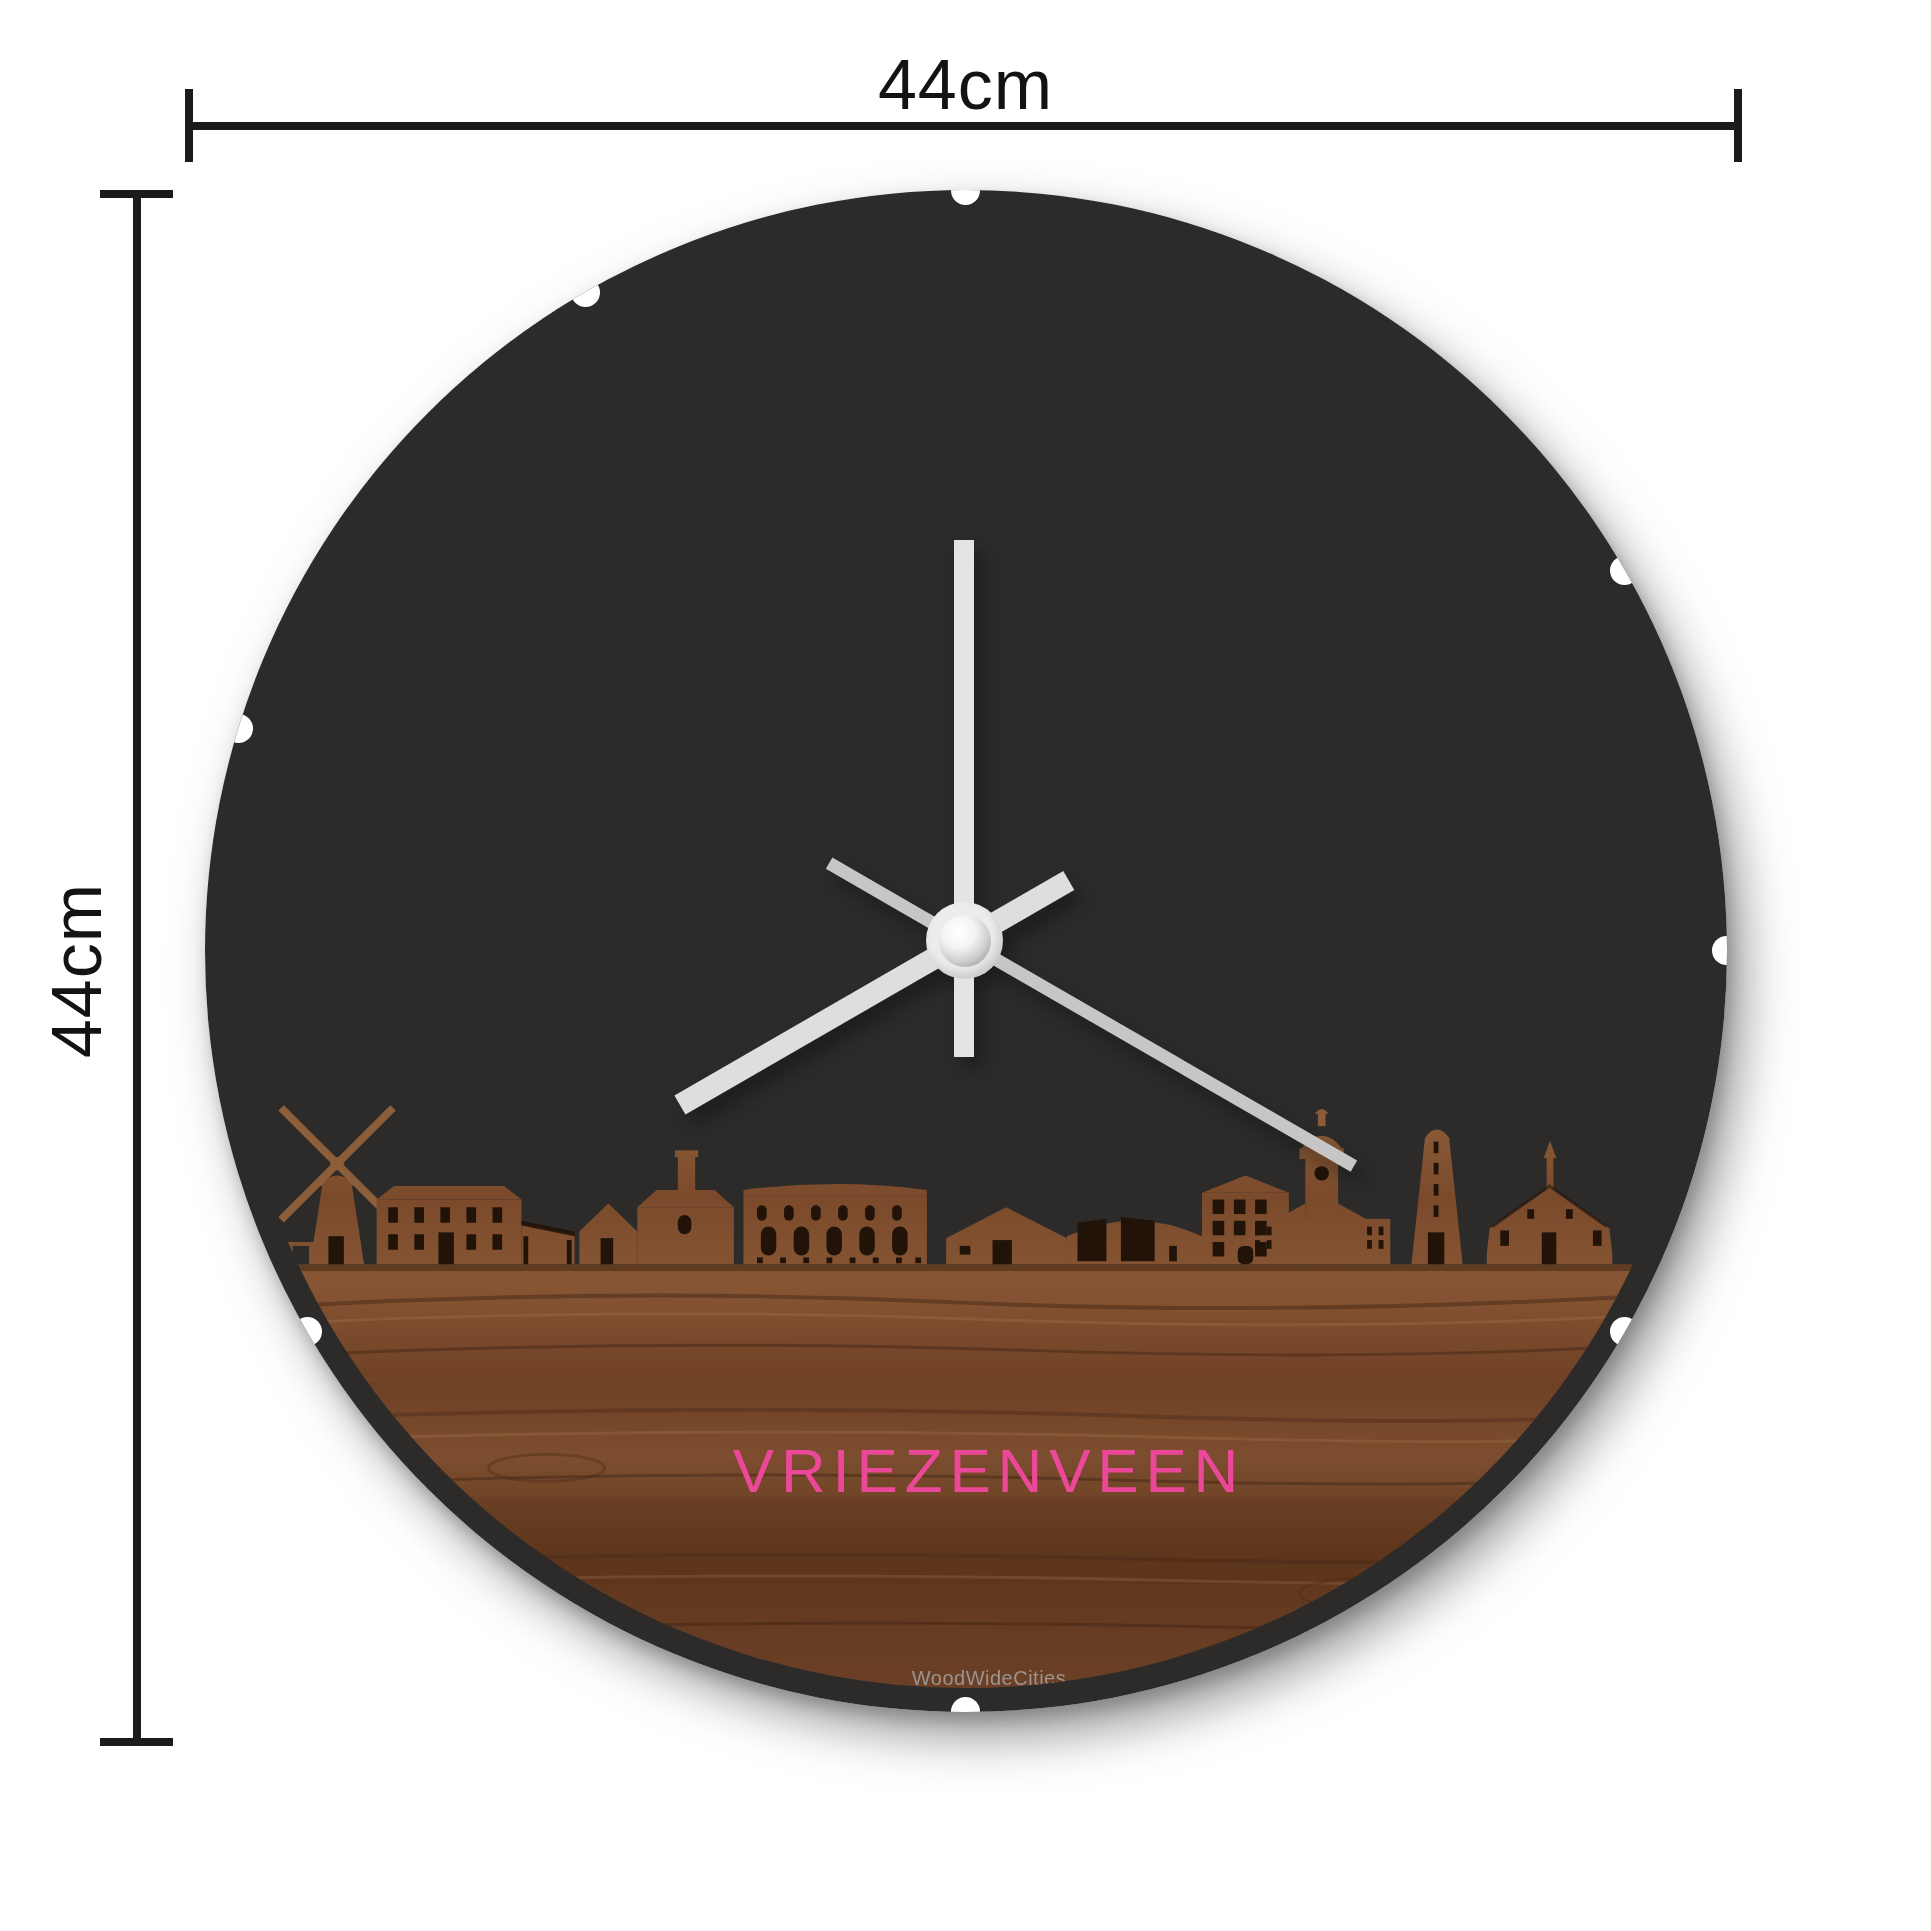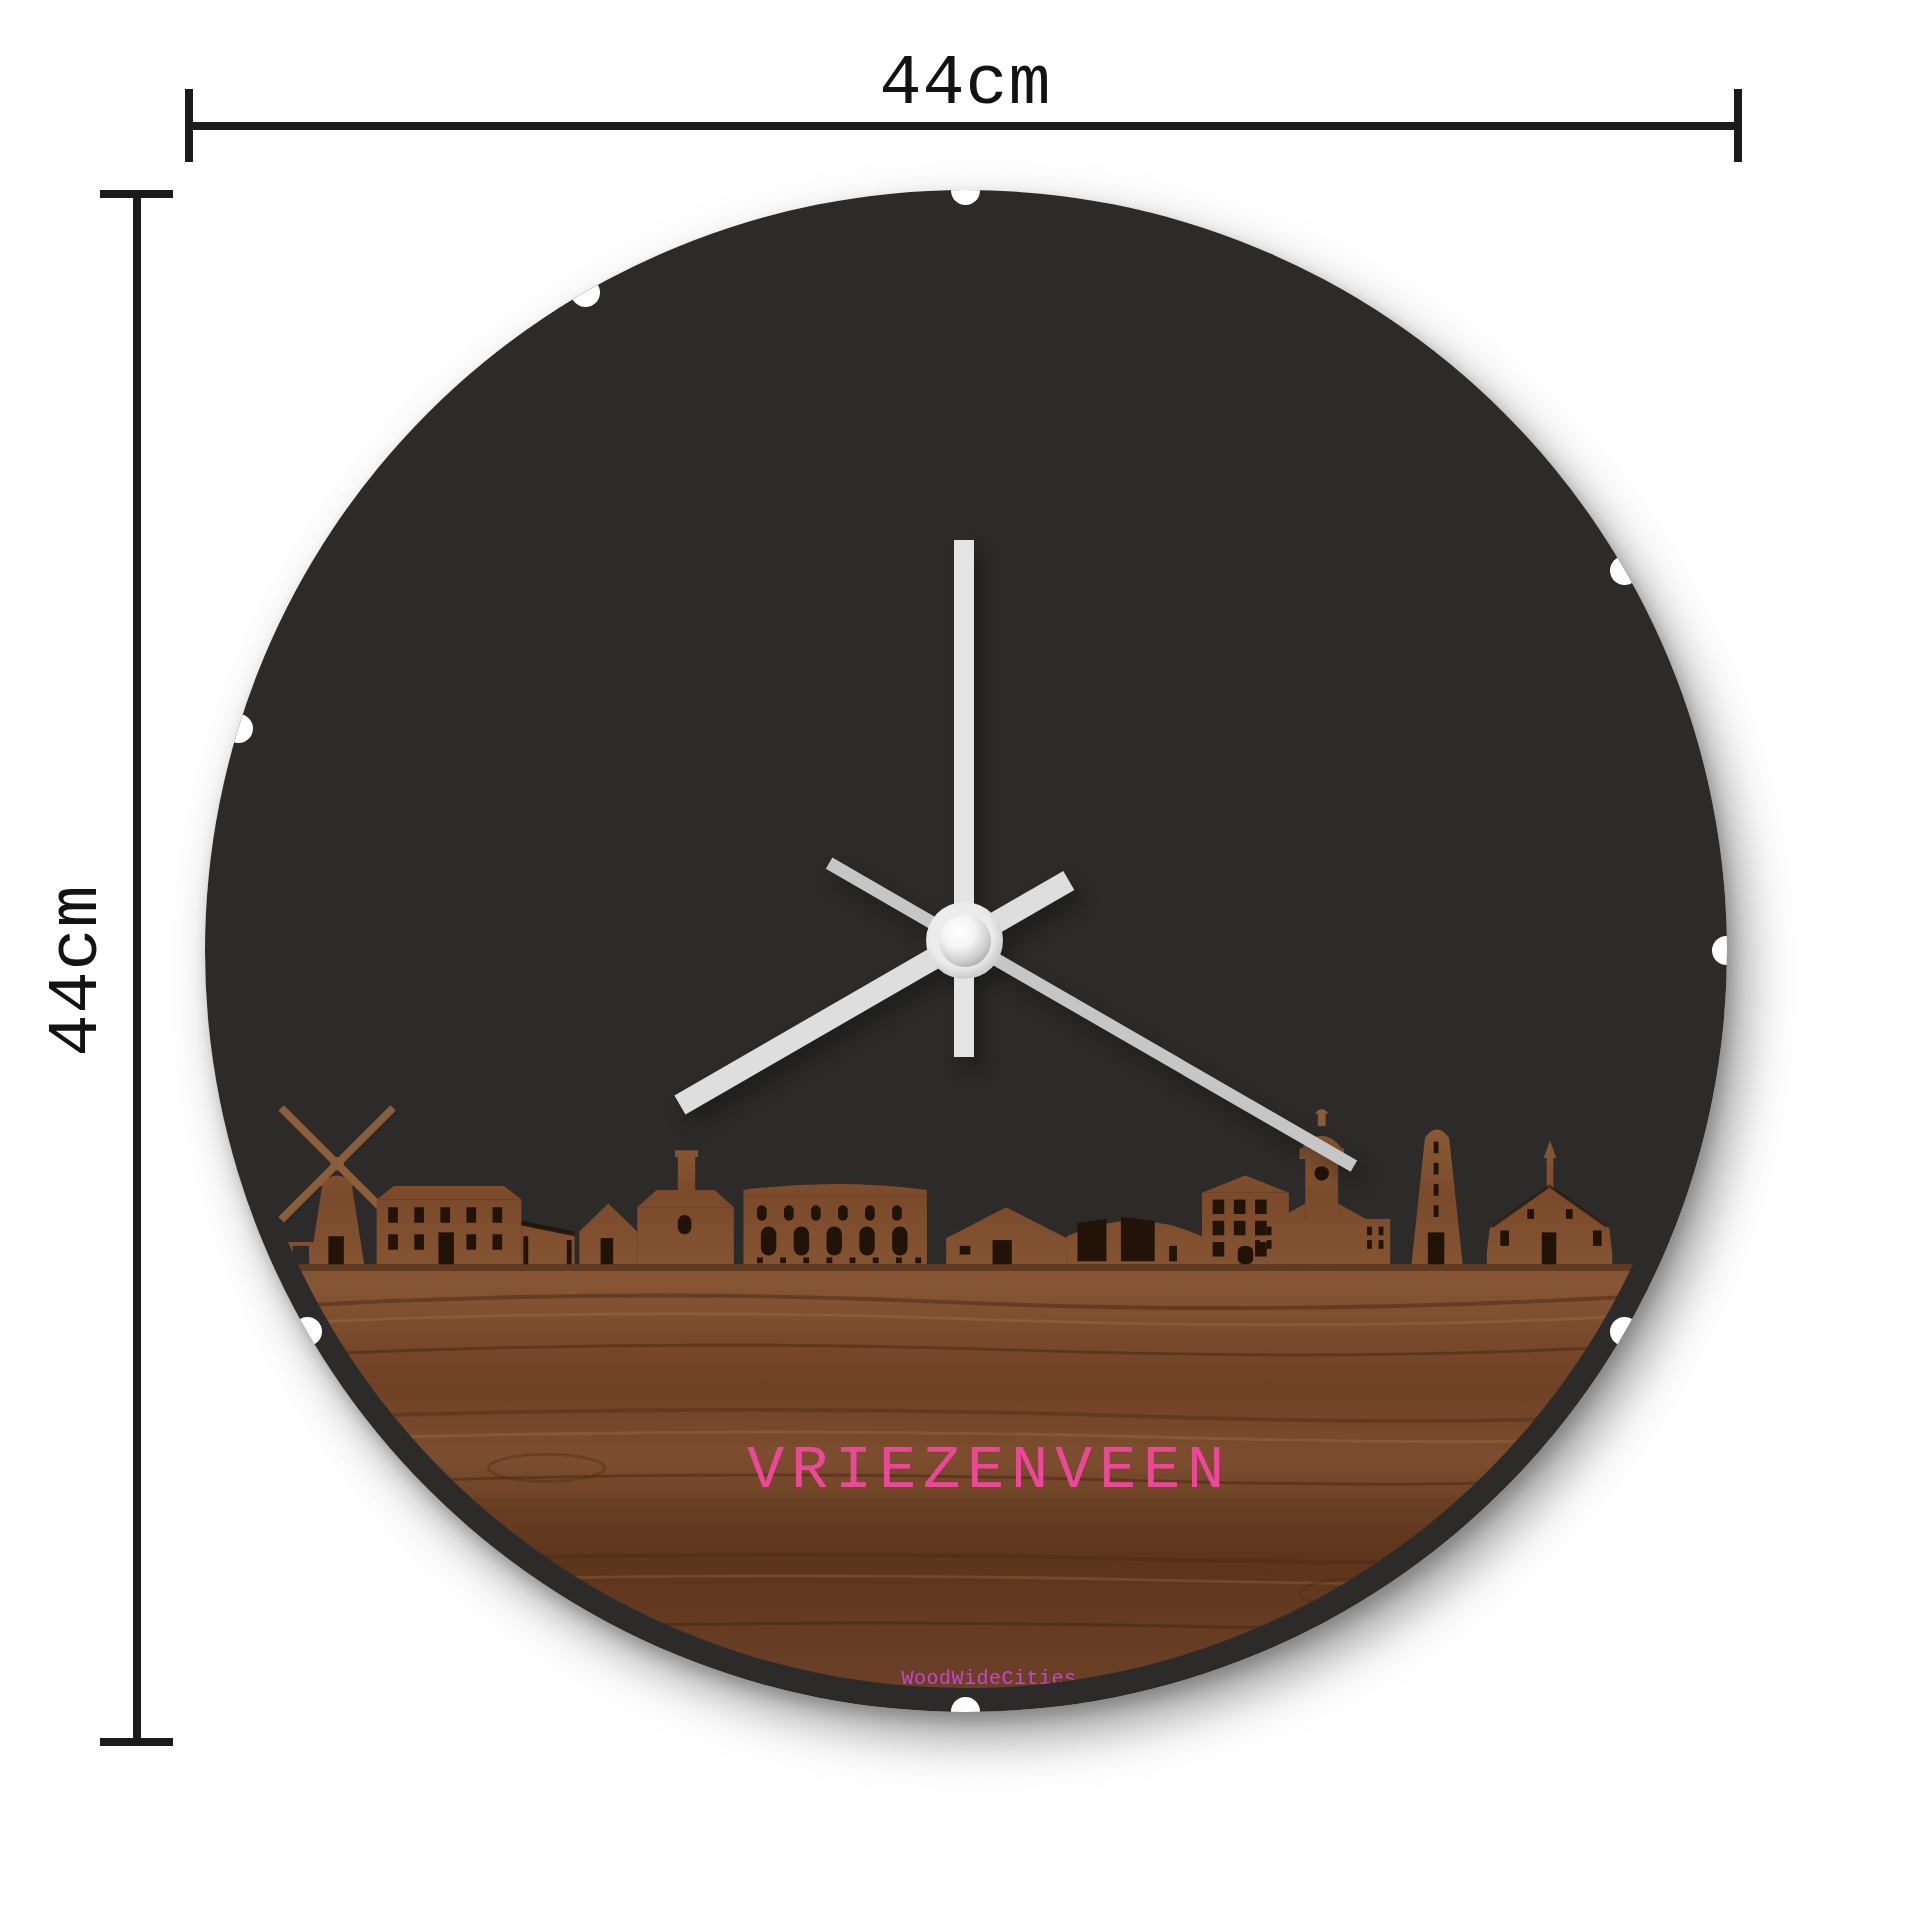--- a/index.html
+++ b/index.html
@@ -4,7 +4,7 @@
 <style>
   html,body{margin:0;padding:0;background:#ffffff;}
   .canvas{position:relative;width:1931px;height:1931px;background:#ffffff;overflow:hidden;
-          font-family:Liberation Mono, monospace;}
+          font-family:Liberation Sans, sans-serif;}
 
   
   .dim{position:absolute;background:#1b1b1b;}

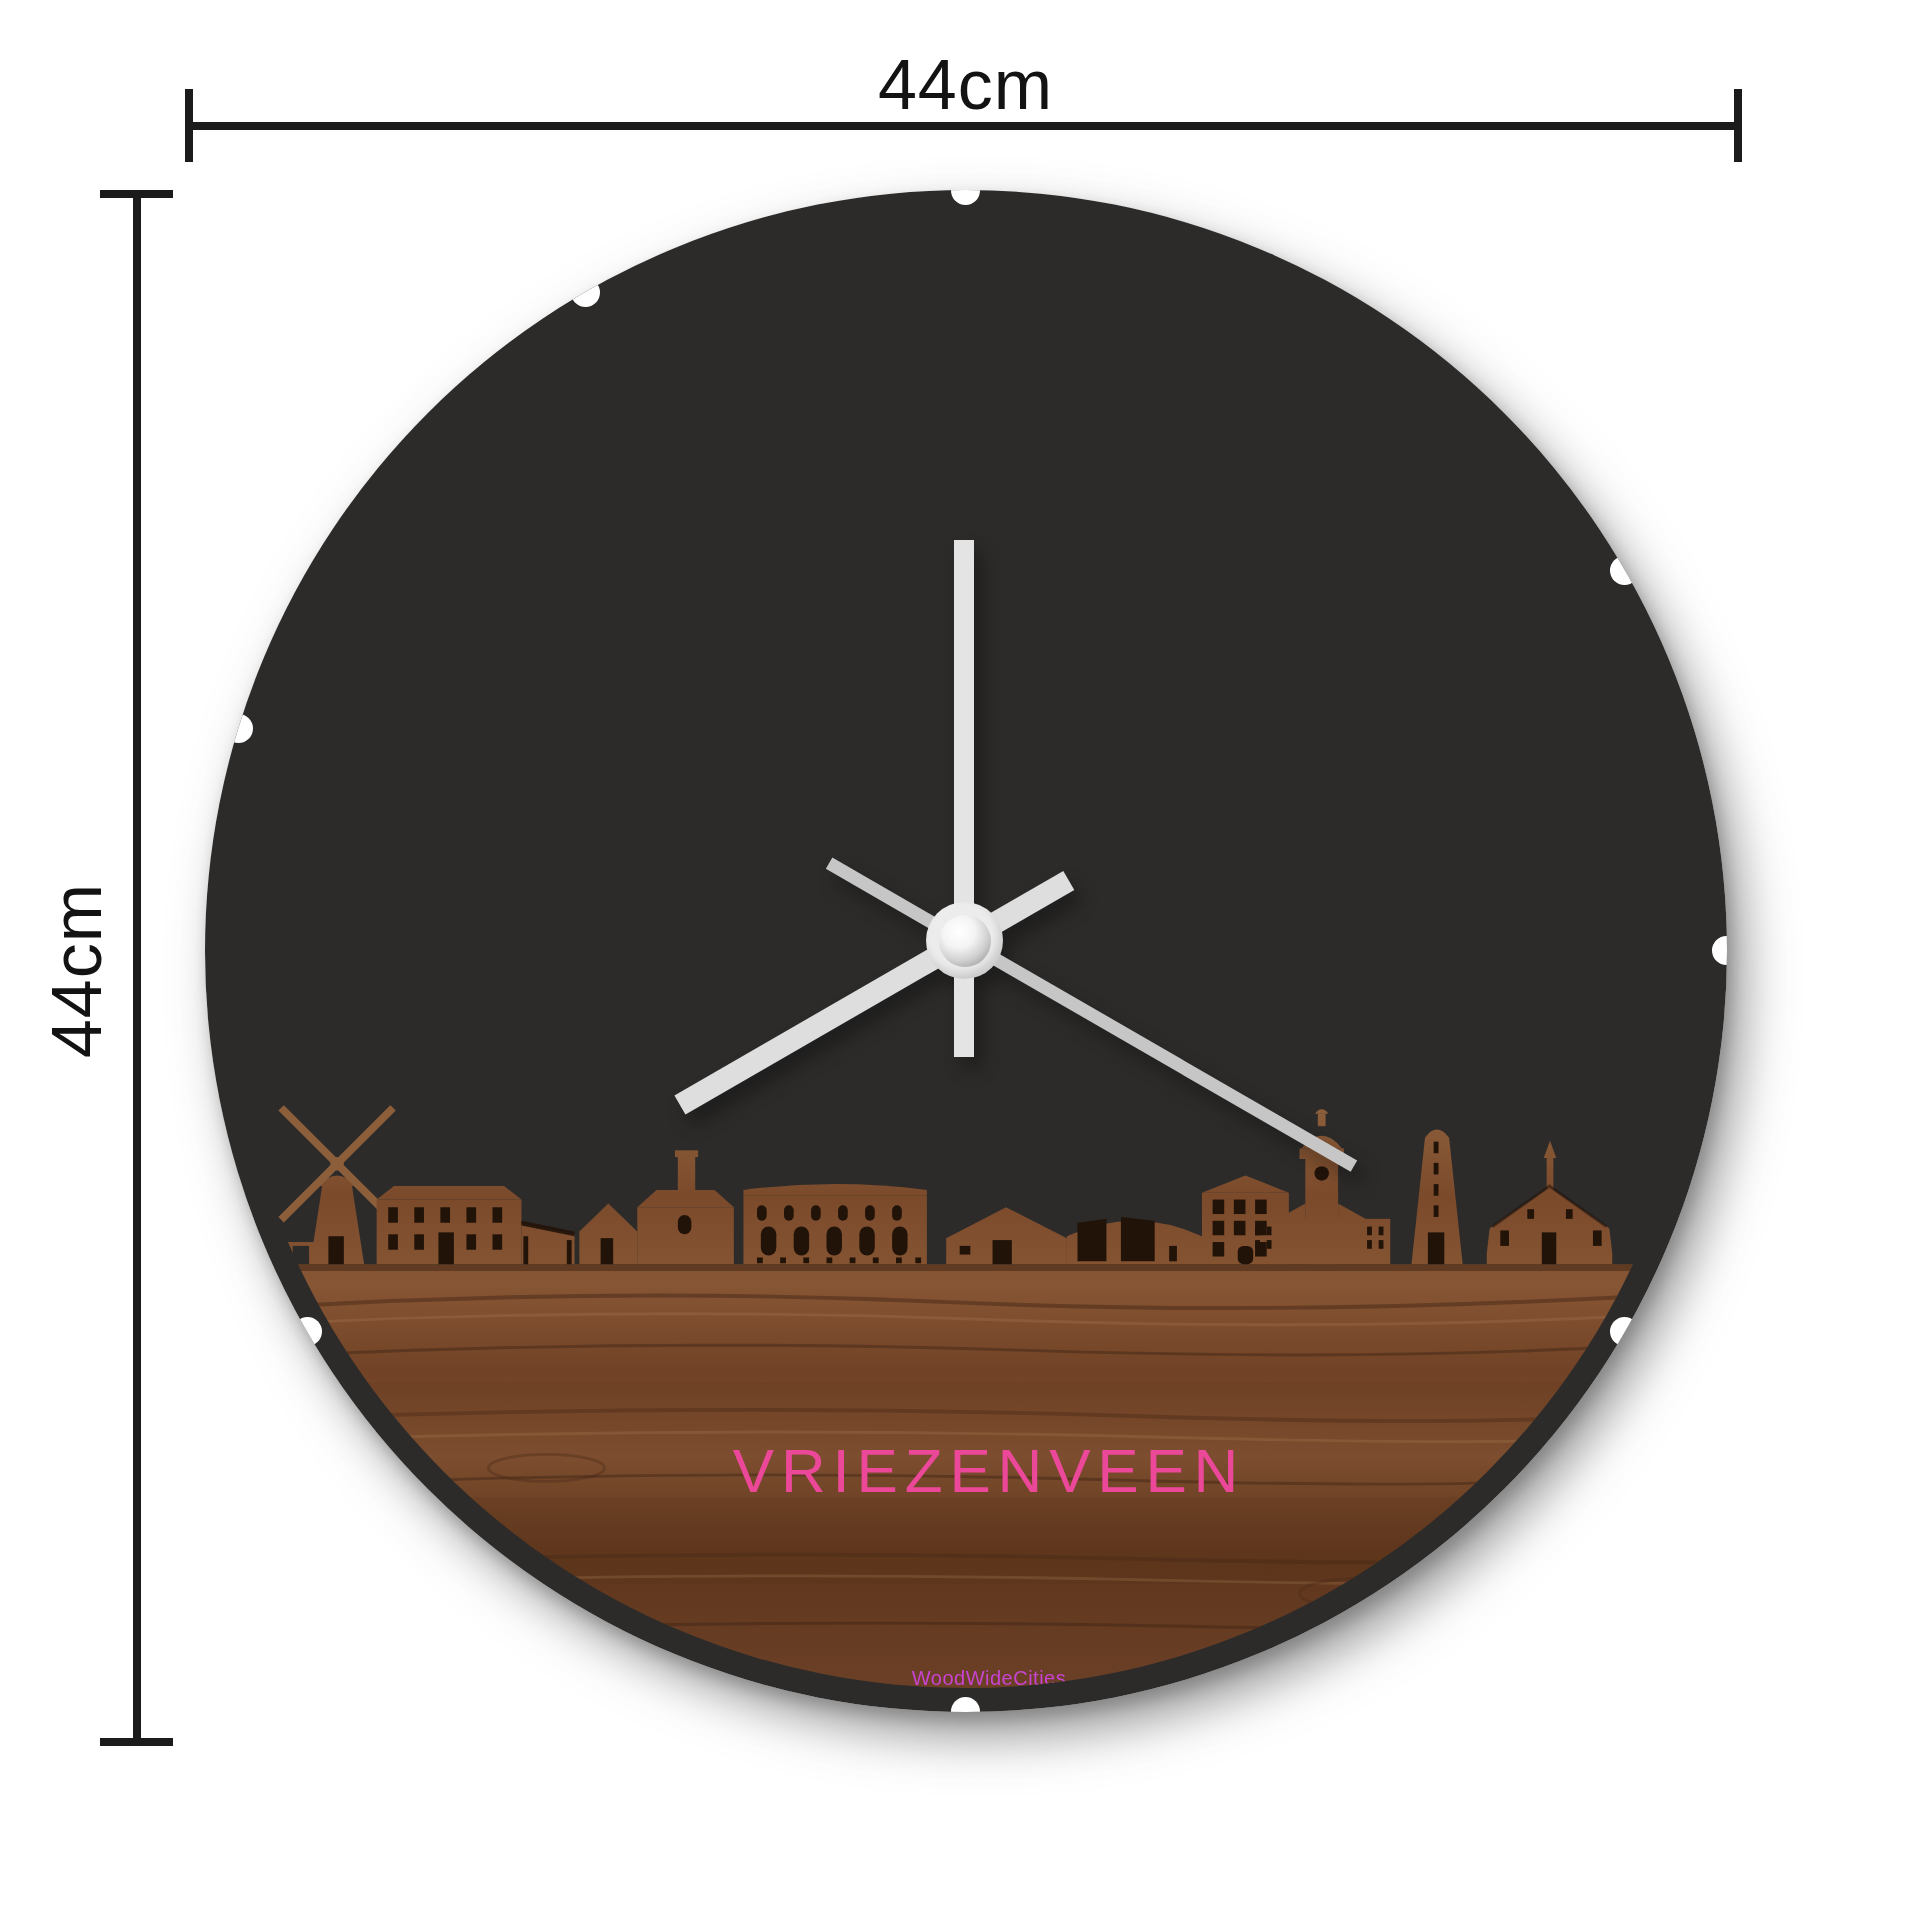--- a/index.html
+++ b/index.html
@@ -34,7 +34,7 @@
   .city-label{position:absolute;left:0;top:1222px;width:1522px;text-align:center;
               font-size:62px;letter-spacing:6.8px;color:#ec4899;}
   .brand-label{position:absolute;left:0;top:1454px;width:1522px;text-align:center;
-               font-size:20px;letter-spacing:0.5px;color:#d946ef;opacity:.85;}
+               font-size:20px;letter-spacing:0.5px;color:#a3a3a3;opacity:.85;}
 
   
   .hands{position:absolute;left:760px;top:751px;width:0;height:0;

